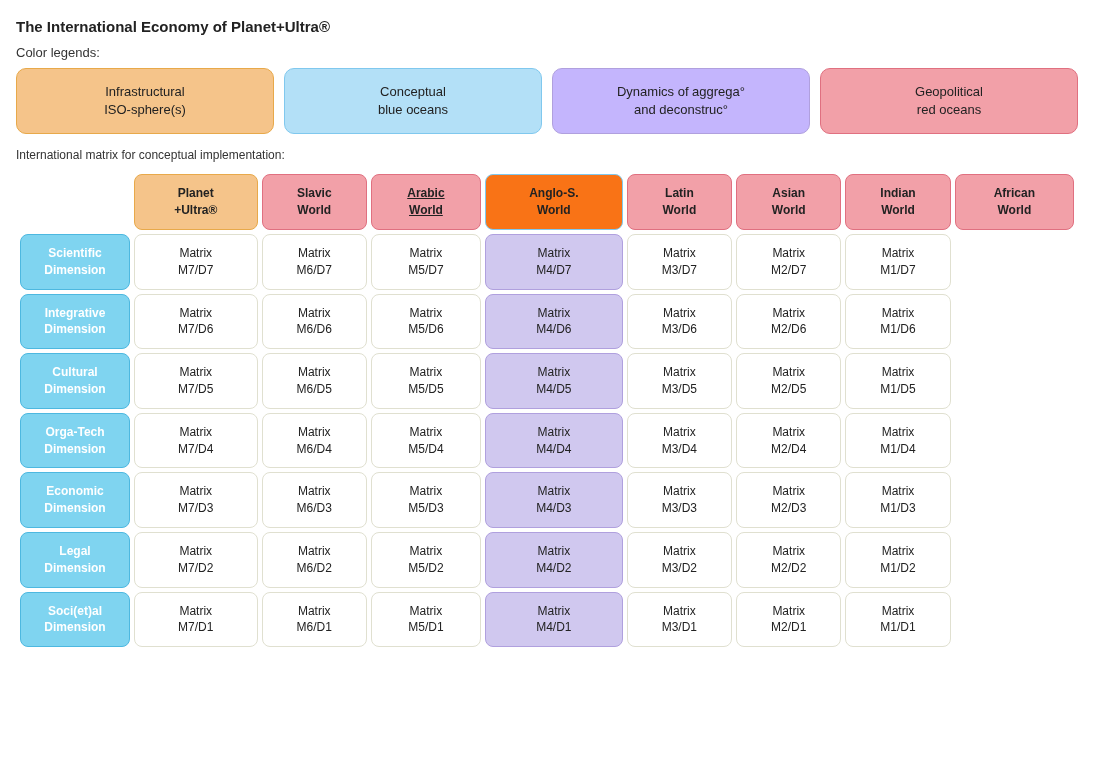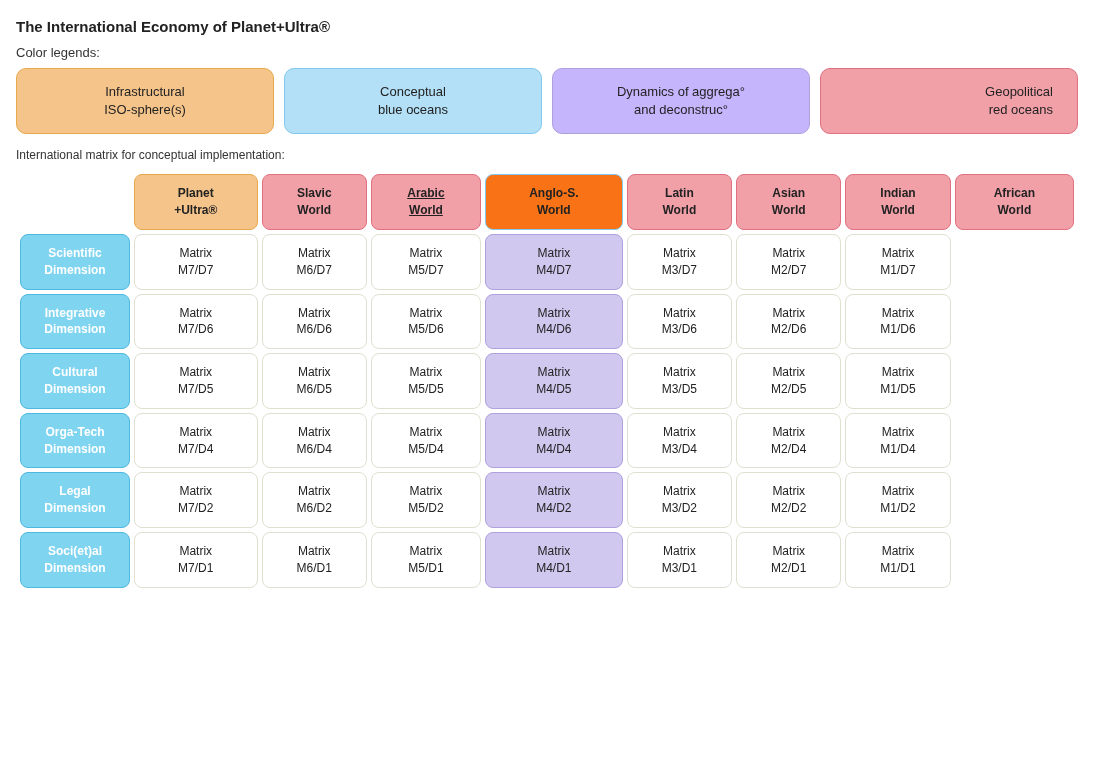--- a/index.html
+++ b/index.html
@@ -28,7 +28,7 @@
     .legend-box {
       flex: 1;
       border-radius: 10px;
-      padding: 14px 24px;
+      padding: 14px 14px;
       text-align: center;
       font-size: 13px;
       line-height: 1.4;

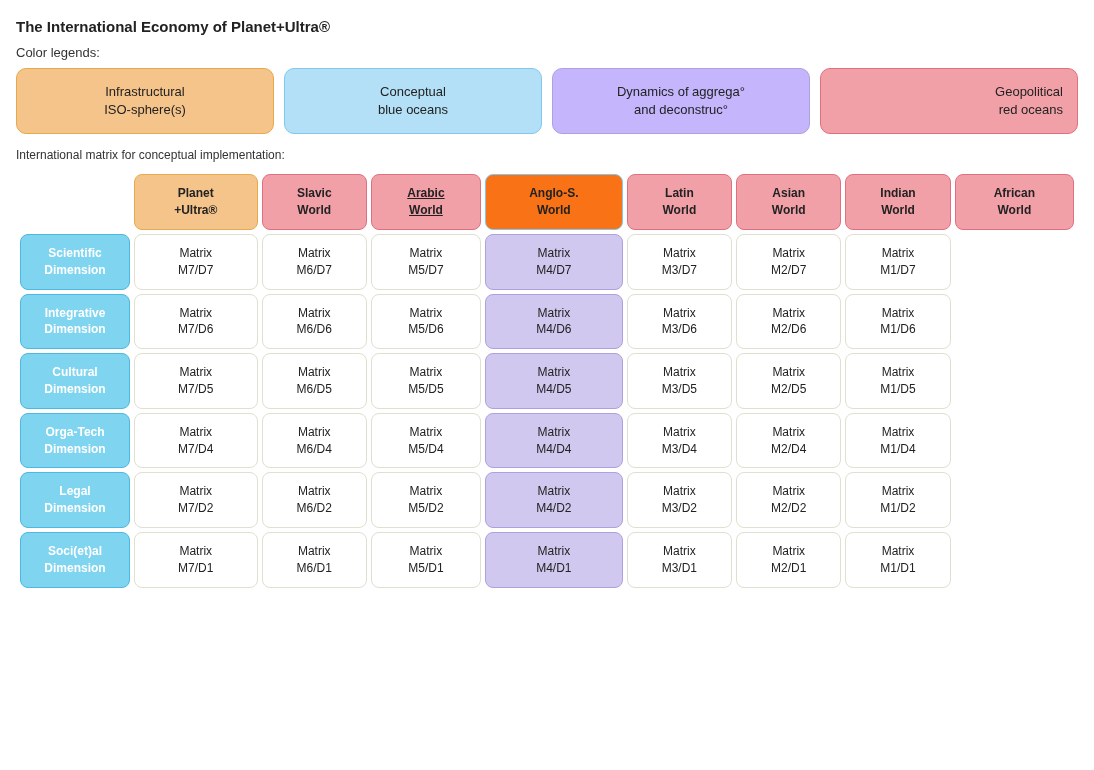--- a/index.html
+++ b/index.html
@@ -86,7 +86,7 @@
 blue oceans</div>
     <div class="legend-box legend-purple" style="white-space: pre-line;">Dynamics of aggrega°
 and deconstruc°</div>
-    <div class="legend-box legend-pink" style="white-space: pre-line; text-align: right;">Geopolitical
+    <div class="legend-box legend-pink" style="white-space: pre-line;">Geopolitical
 red oceans</div>
   </div>
 

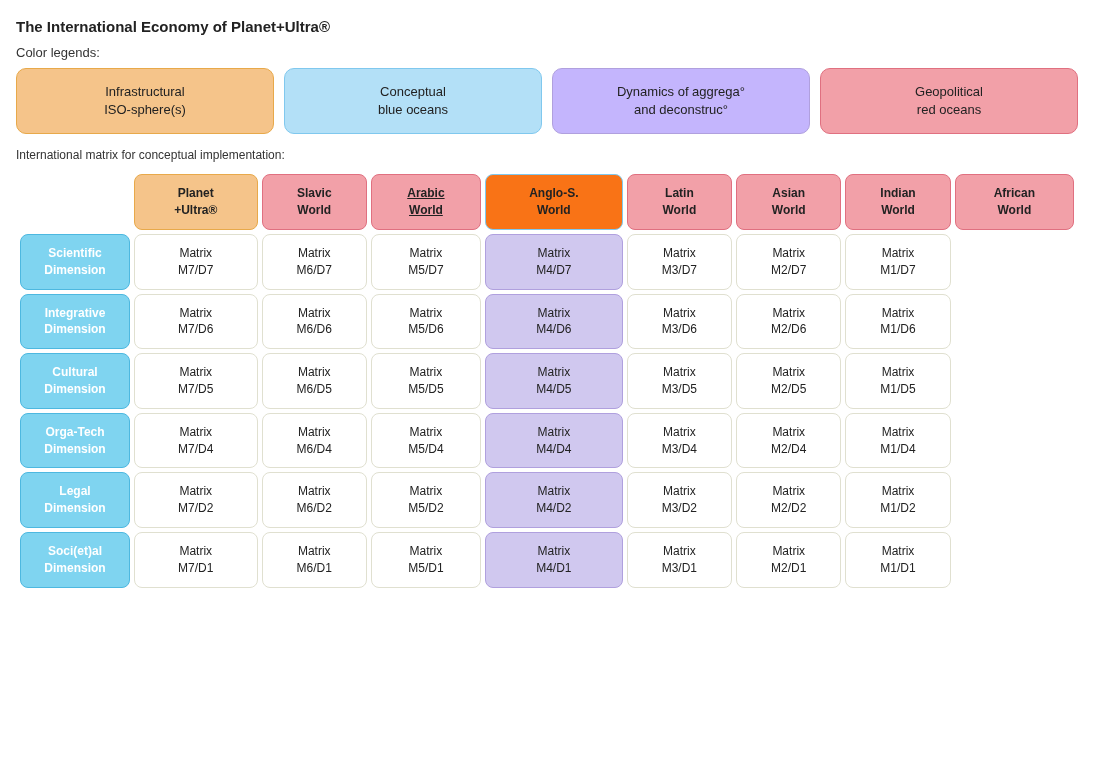--- a/index.html
+++ b/index.html
@@ -188,6 +188,24 @@
 M1/D4</td>
       </tr>
       <tr>
+        <td class="row-hdr" style="white-space: pre-line; font-weight: bold;">Economic
+Dimension</td>
+        <td class="cell-default" style="white-space: pre-line;">Matrix
+M7/D3</td>
+        <td class="cell-default" style="white-space: pre-line;">Matrix
+M6/D3</td>
+        <td class="cell-default" style="white-space: pre-line;">Matrix
+M5/D3</td>
+        <td class="cell-purple" style="white-space: pre-line;">Matrix
+M4/D3</td>
+        <td class="cell-default" style="white-space: pre-line;">Matrix
+M3/D3</td>
+        <td class="cell-default" style="white-space: pre-line;">Matrix
+M2/D3</td>
+        <td class="cell-default" style="white-space: pre-line;">Matrix
+M1/D3</td>
+      </tr>
+      <tr>
         <td class="row-hdr" style="white-space: pre-line; font-weight: bold;">Legal
 Dimension</td>
         <td class="cell-default" style="white-space: pre-line;">Matrix

